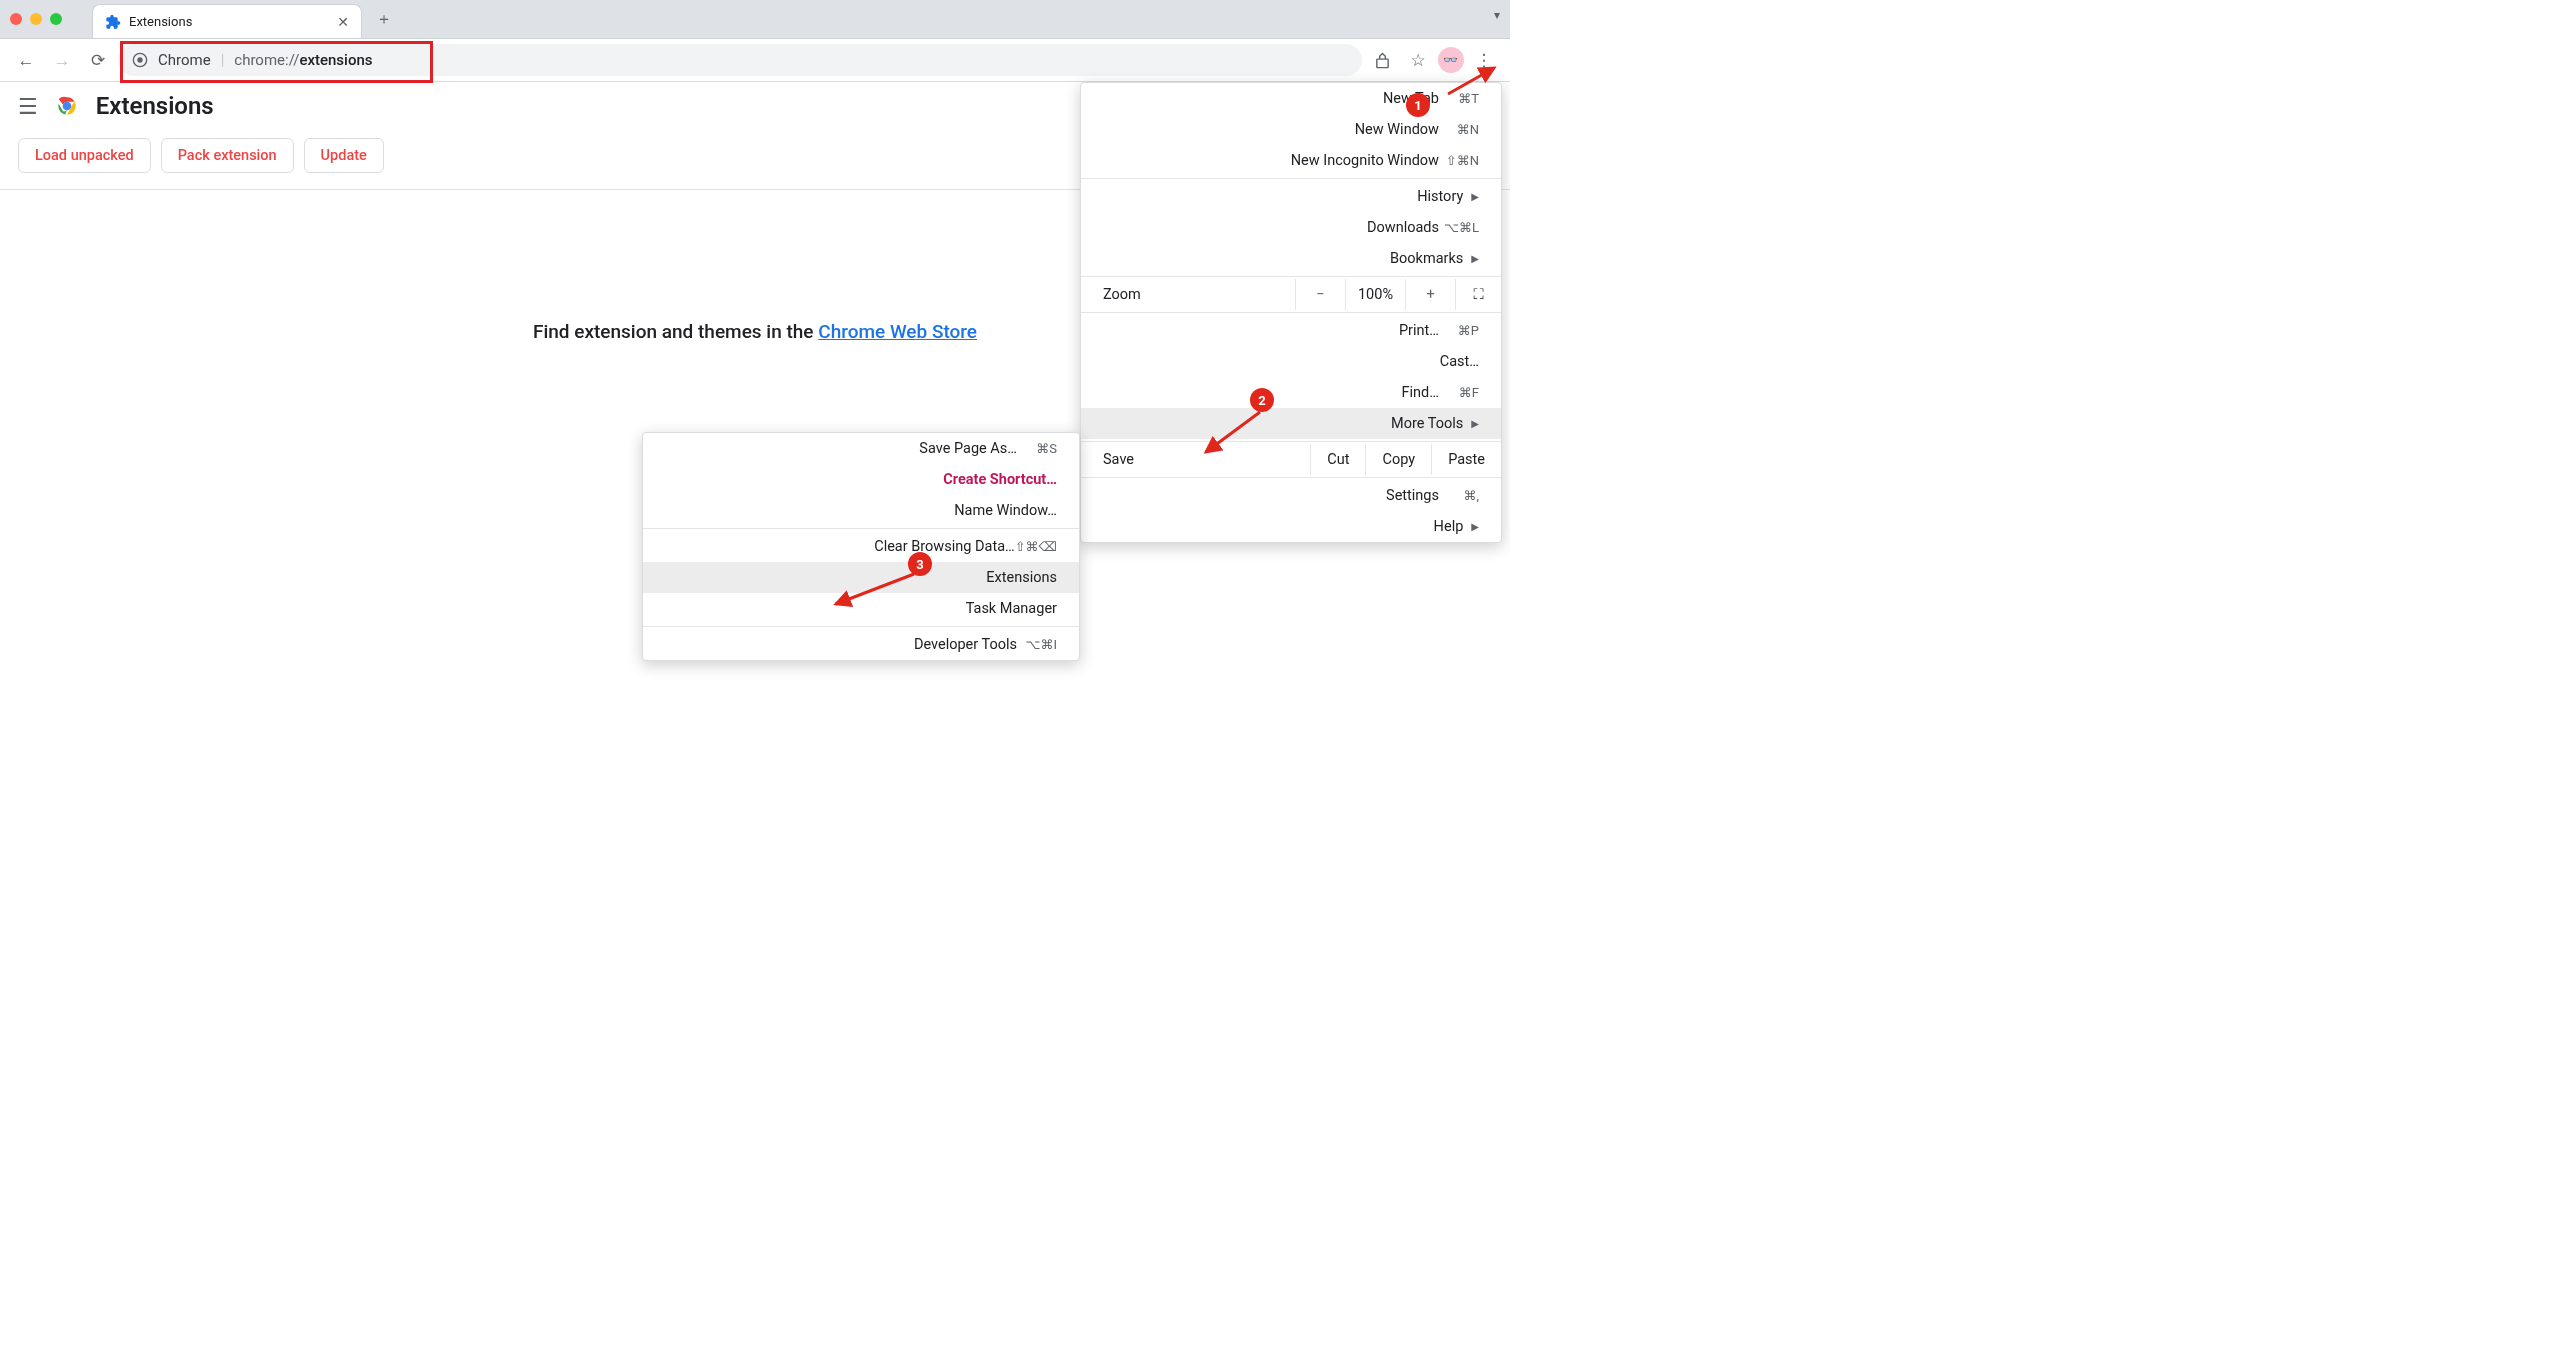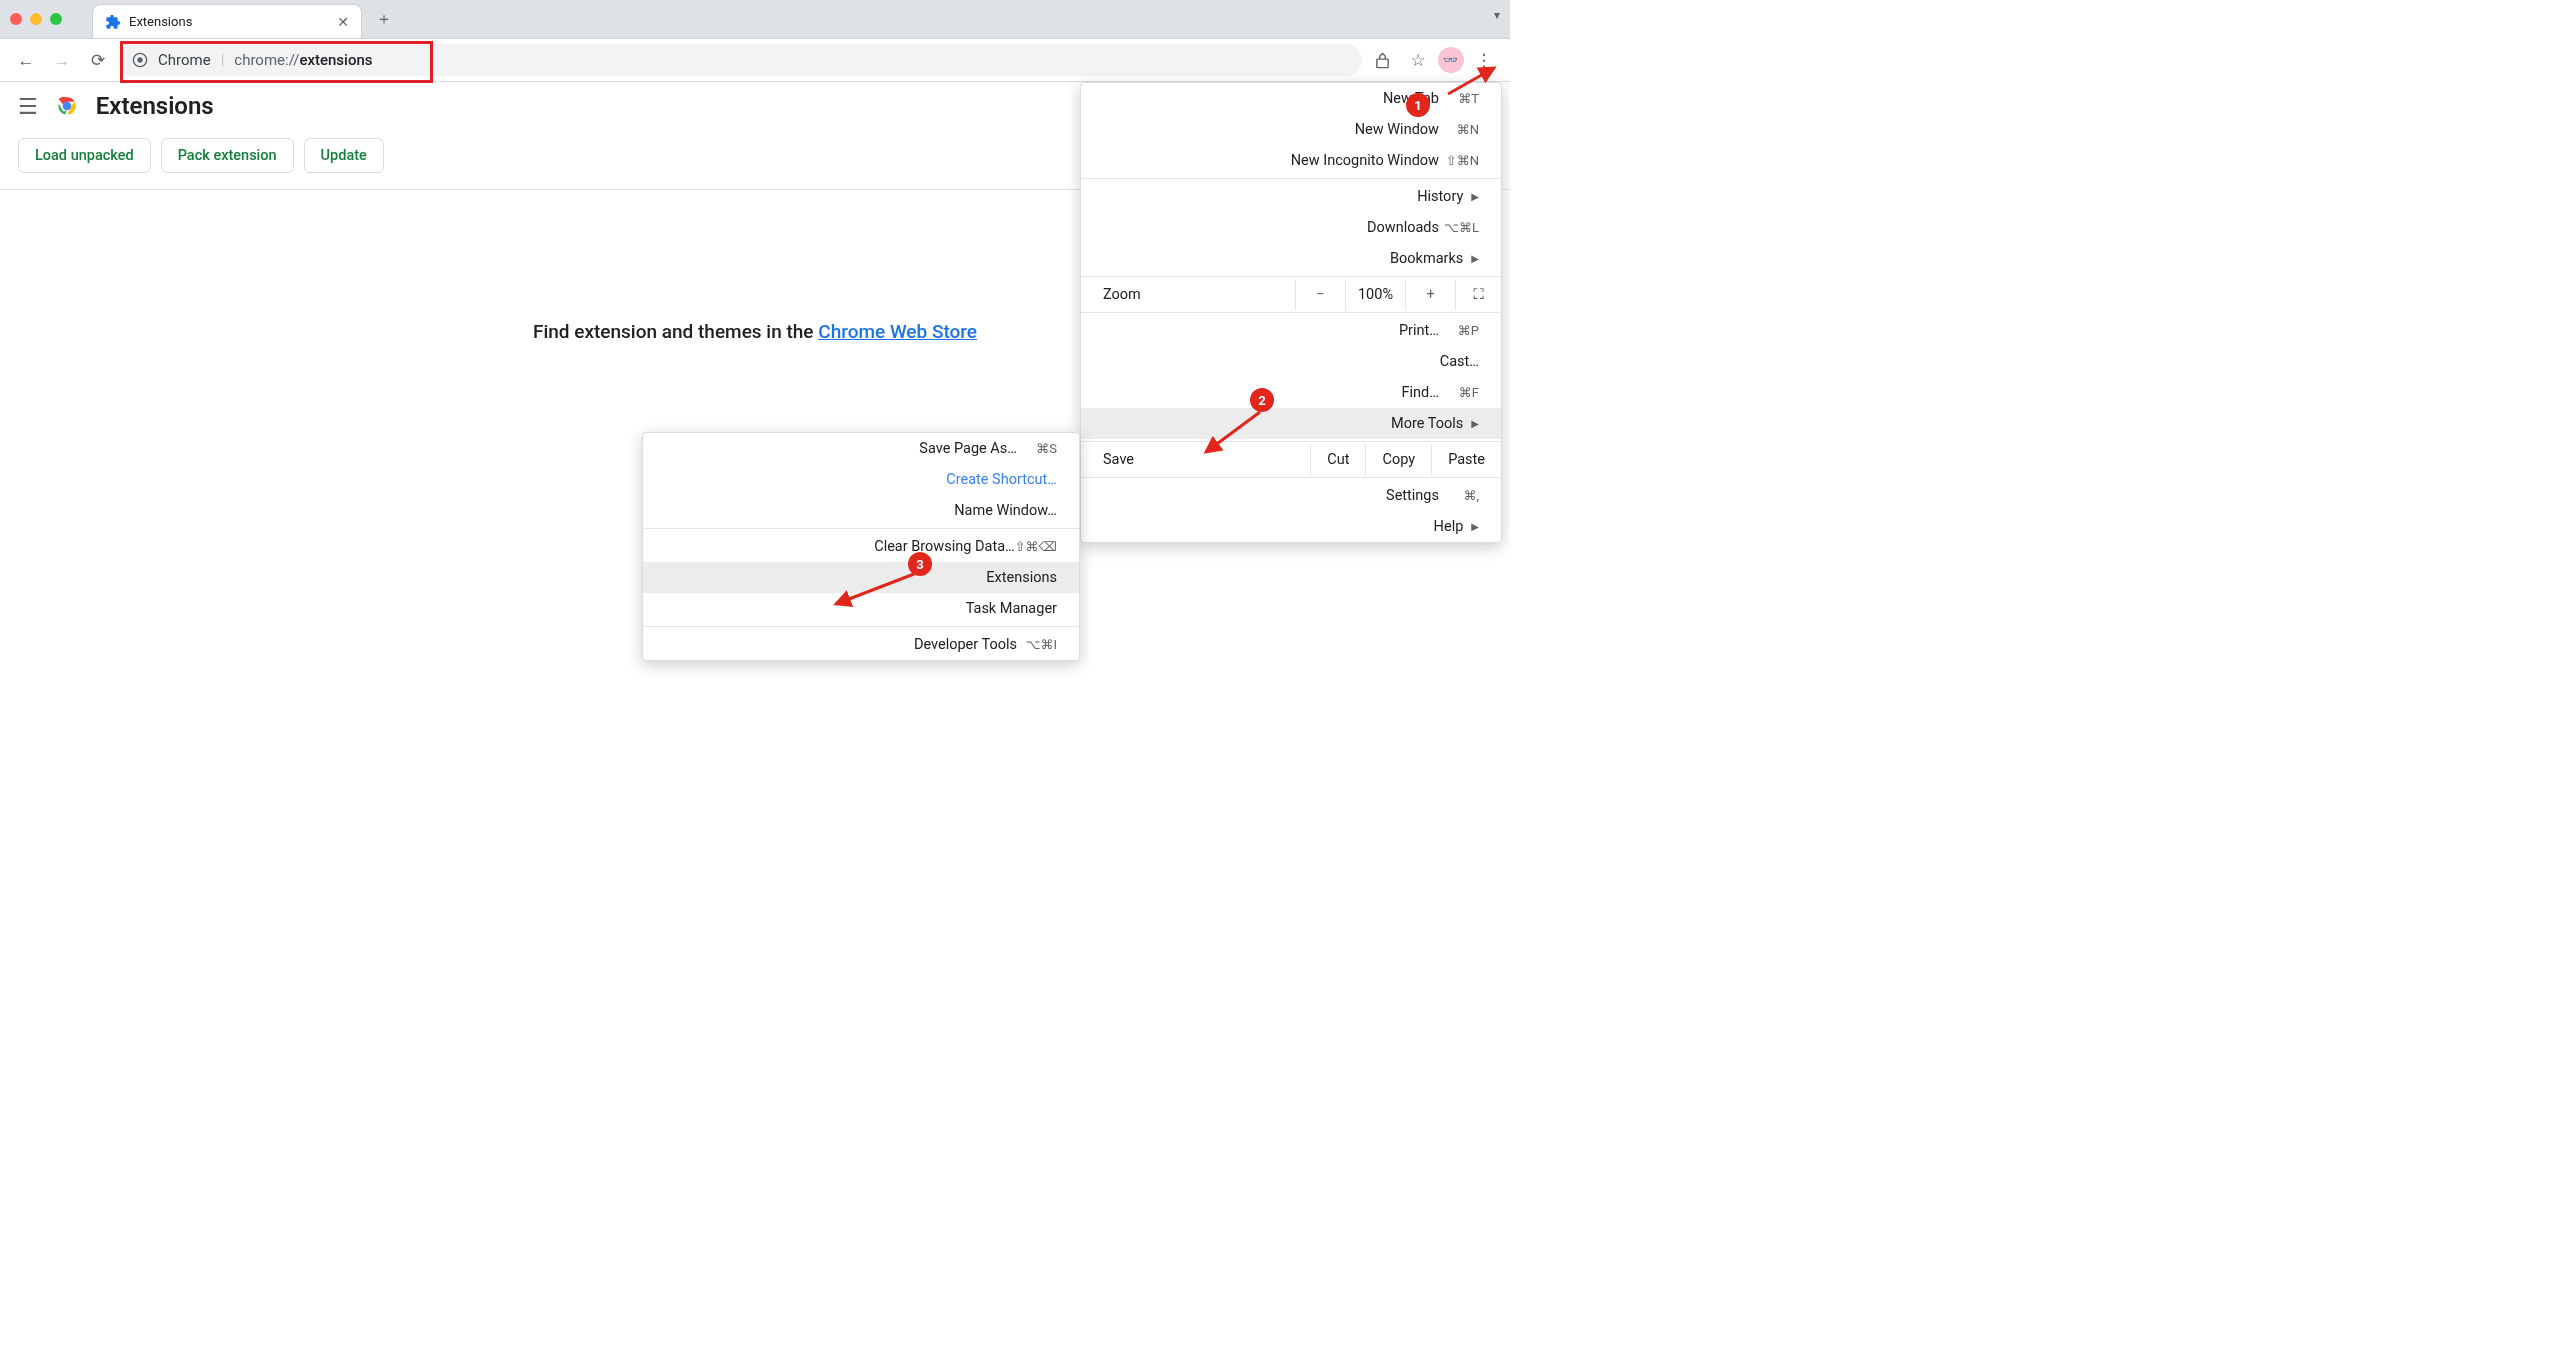--- a/index.html
+++ b/index.html
@@ -63,7 +63,7 @@
   }
   .toolbar-row { display:flex; gap:10px; padding: 8px 18px 16px; border-bottom:1px solid #e0e0e0; }
   .chip-btn {
-    border:1px solid #dadce0; background:#fff; color:#15803d;
+    border:1px solid #dadce0; background:#fff; color:#ef4444;
     font-size:14.5px; font-weight:500; padding:8px 16px; border-radius:6px; cursor:pointer;
   }
   .center-msg { text-align:center; margin-top:130px; font-size:19px; color:#202124; font-weight:500; }

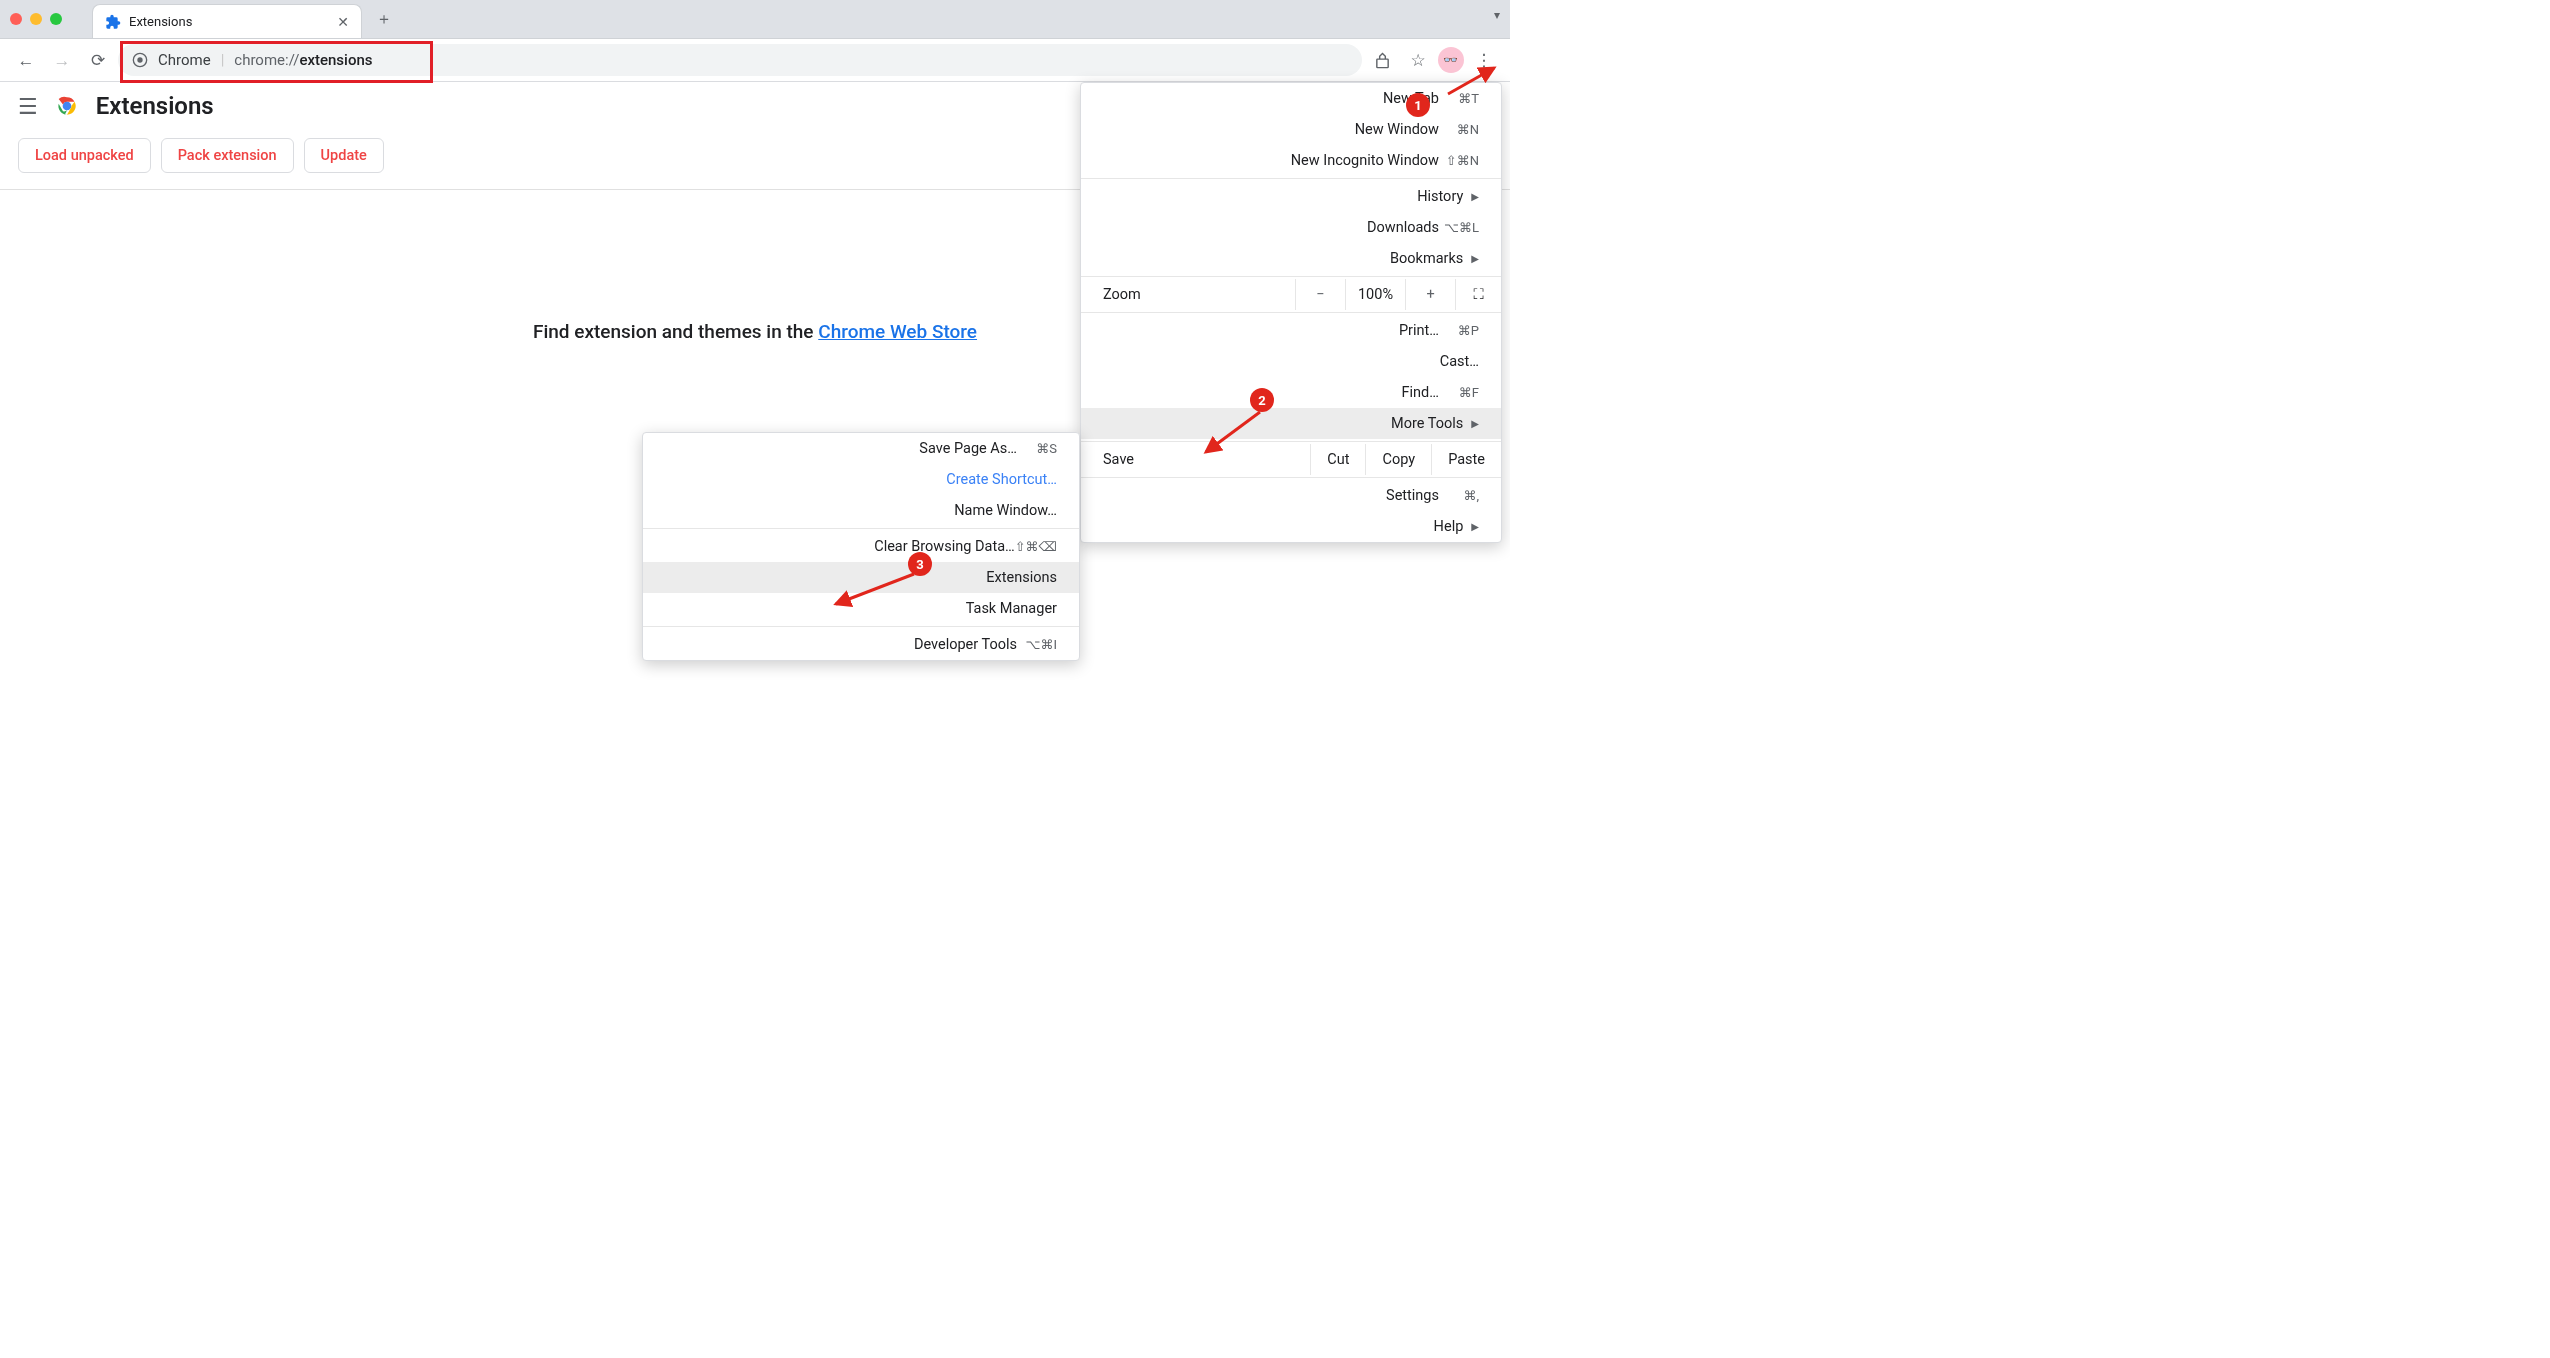--- a/index.html
+++ b/index.html
@@ -253,7 +253,7 @@
     <span>Save Page As…</span>
     <span class="short">⌘S</span>
   </div>
-  <div class="mitem" style="color:#3b82f6; cursor:default;">
+  <div class="mitem" style="color:#be185d; cursor:default;font-weight:bold;">
     <span>Create Shortcut…</span>
       <span></span>
   </div>

